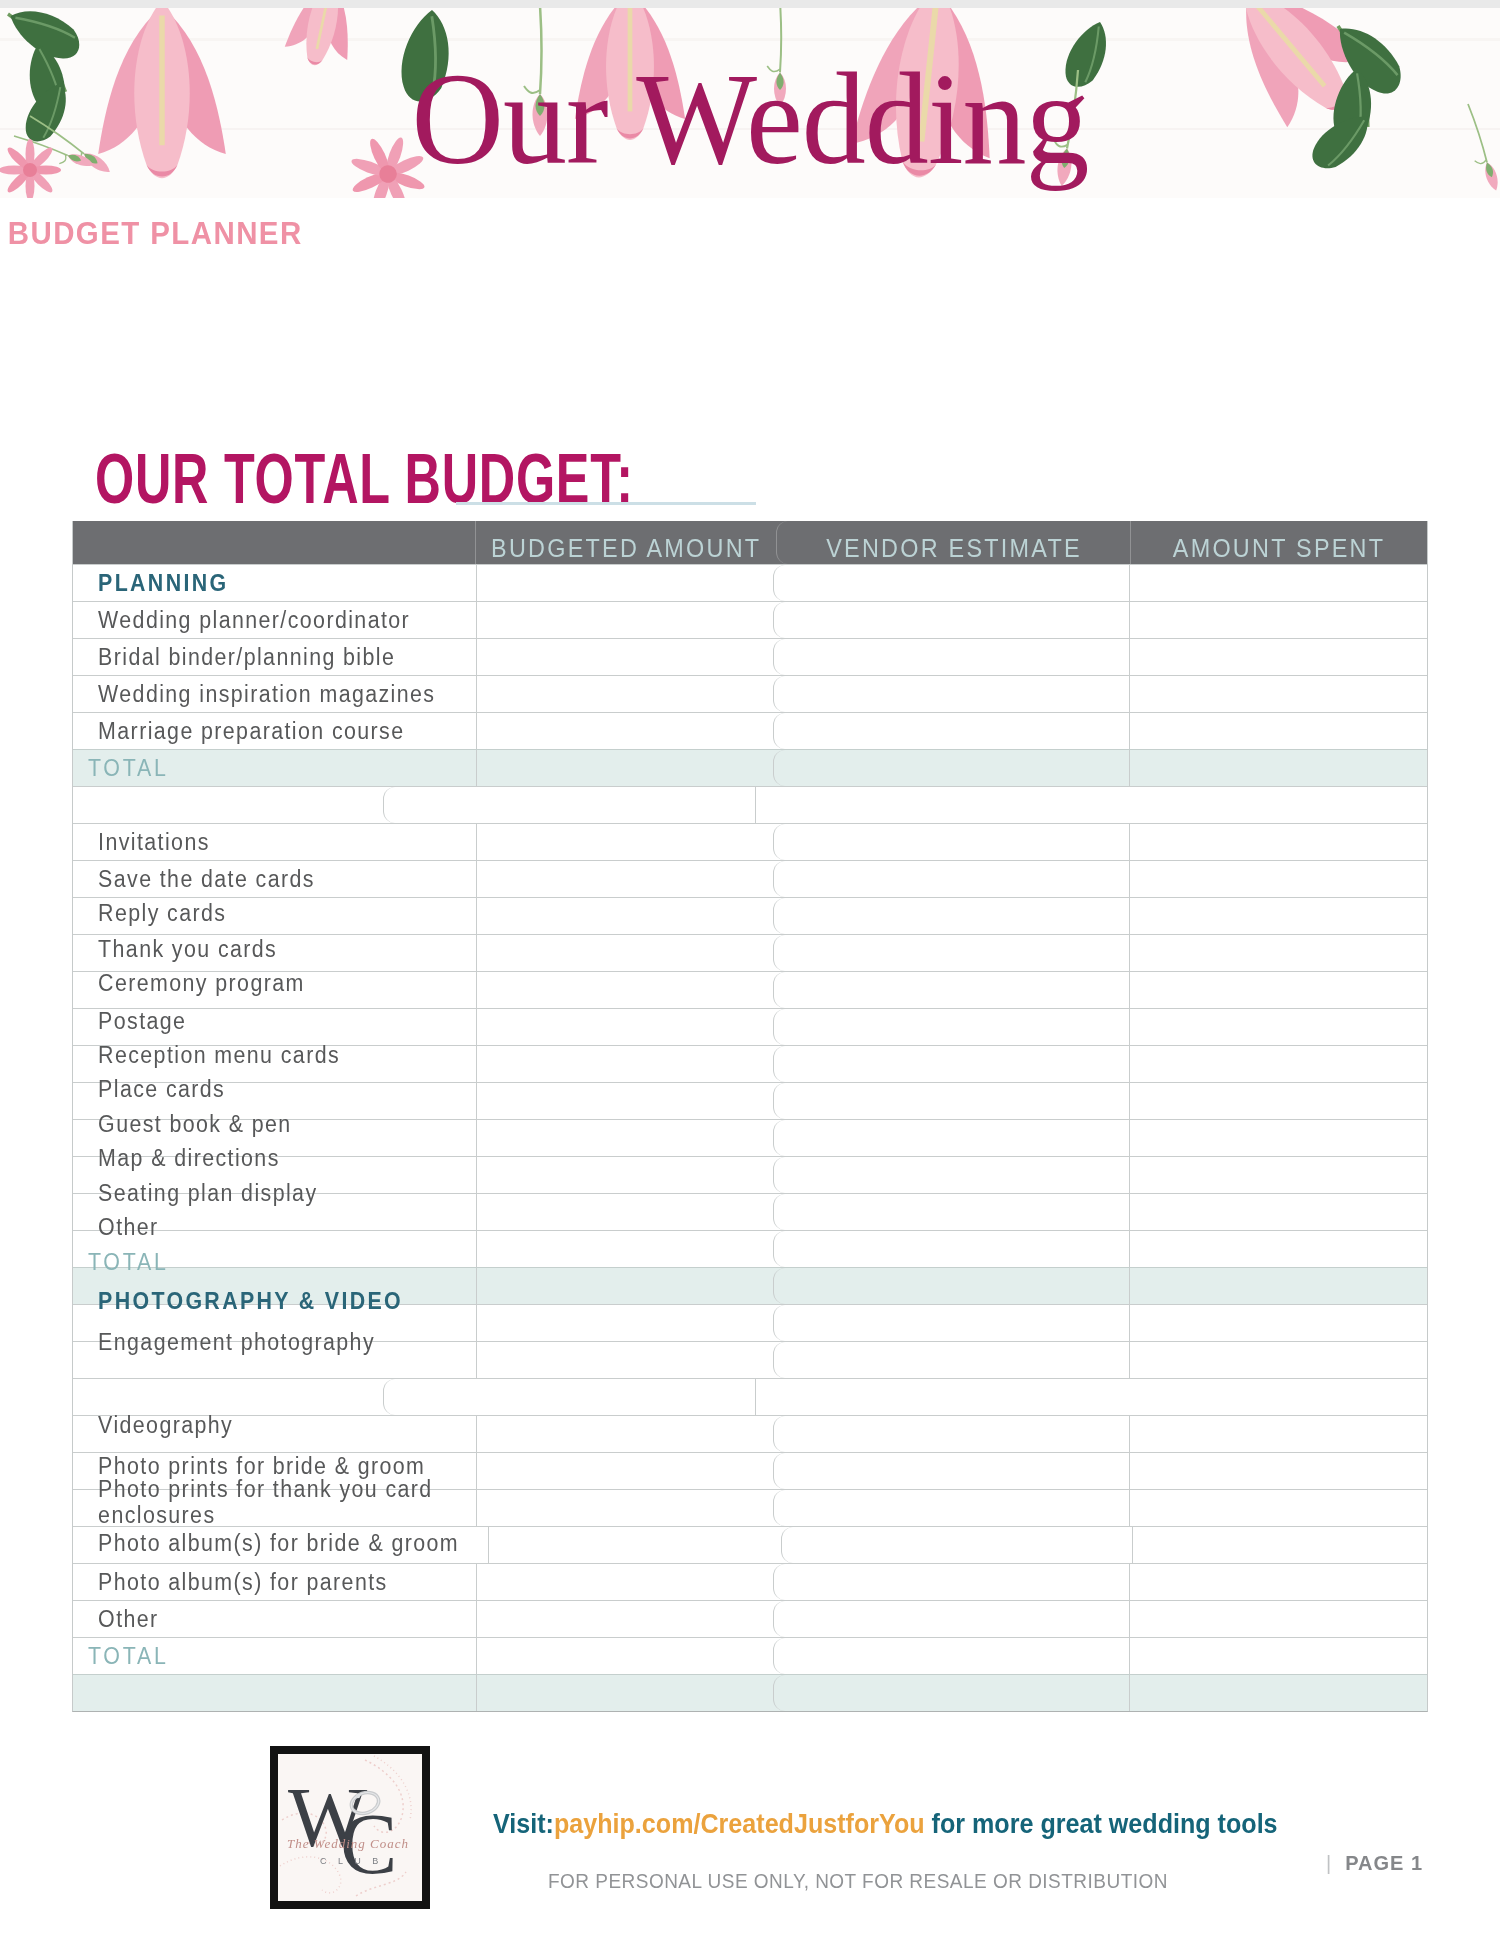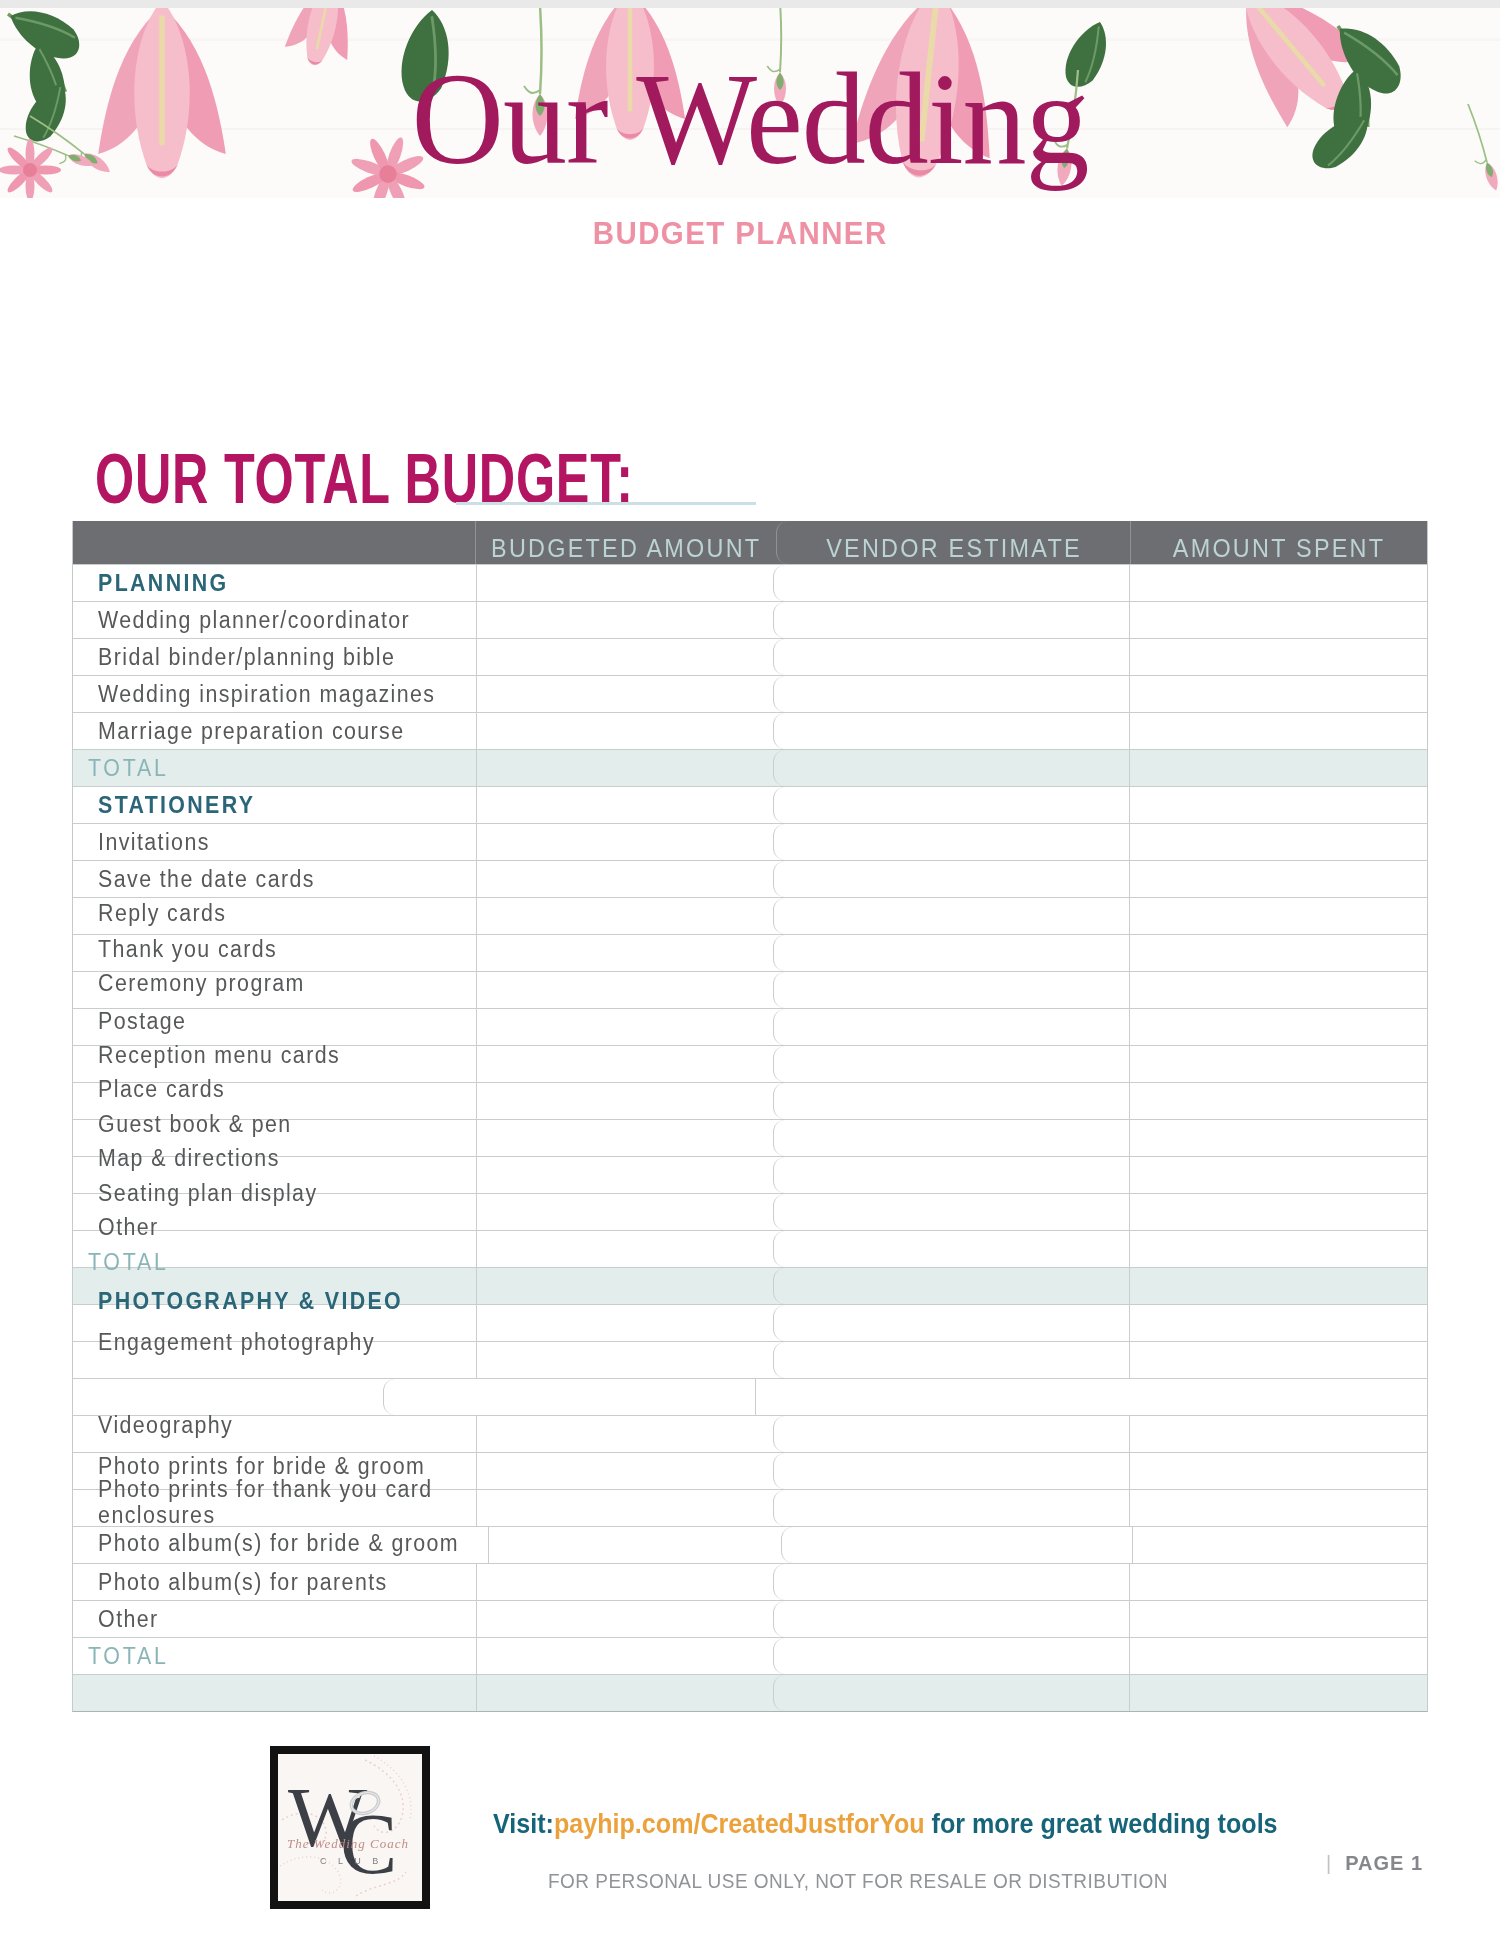--- a/index.html
+++ b/index.html
@@ -10,7 +10,7 @@
   .page-title{position:absolute;left:0;top:44px;width:1500px;text-align:center;
     font-family:"Liberation Serif",serif;font-size:132px;line-height:134px;font-weight:400;
     color:#a21a5e;letter-spacing:-1px;transform:scaleX(.97);transform-origin:center top;}
-  .page-subtitle{position:absolute;left:0;top:208px;width:1480px;text-align:center;
+  .page-subtitle{position:absolute;left:0;top:208px;width:1480px;
     font-size:31px;font-weight:bold;letter-spacing:1.5px;color:#ef91a5;}
   .page-subtitle span{display:inline-block;transform:scaleX(.95);}
   

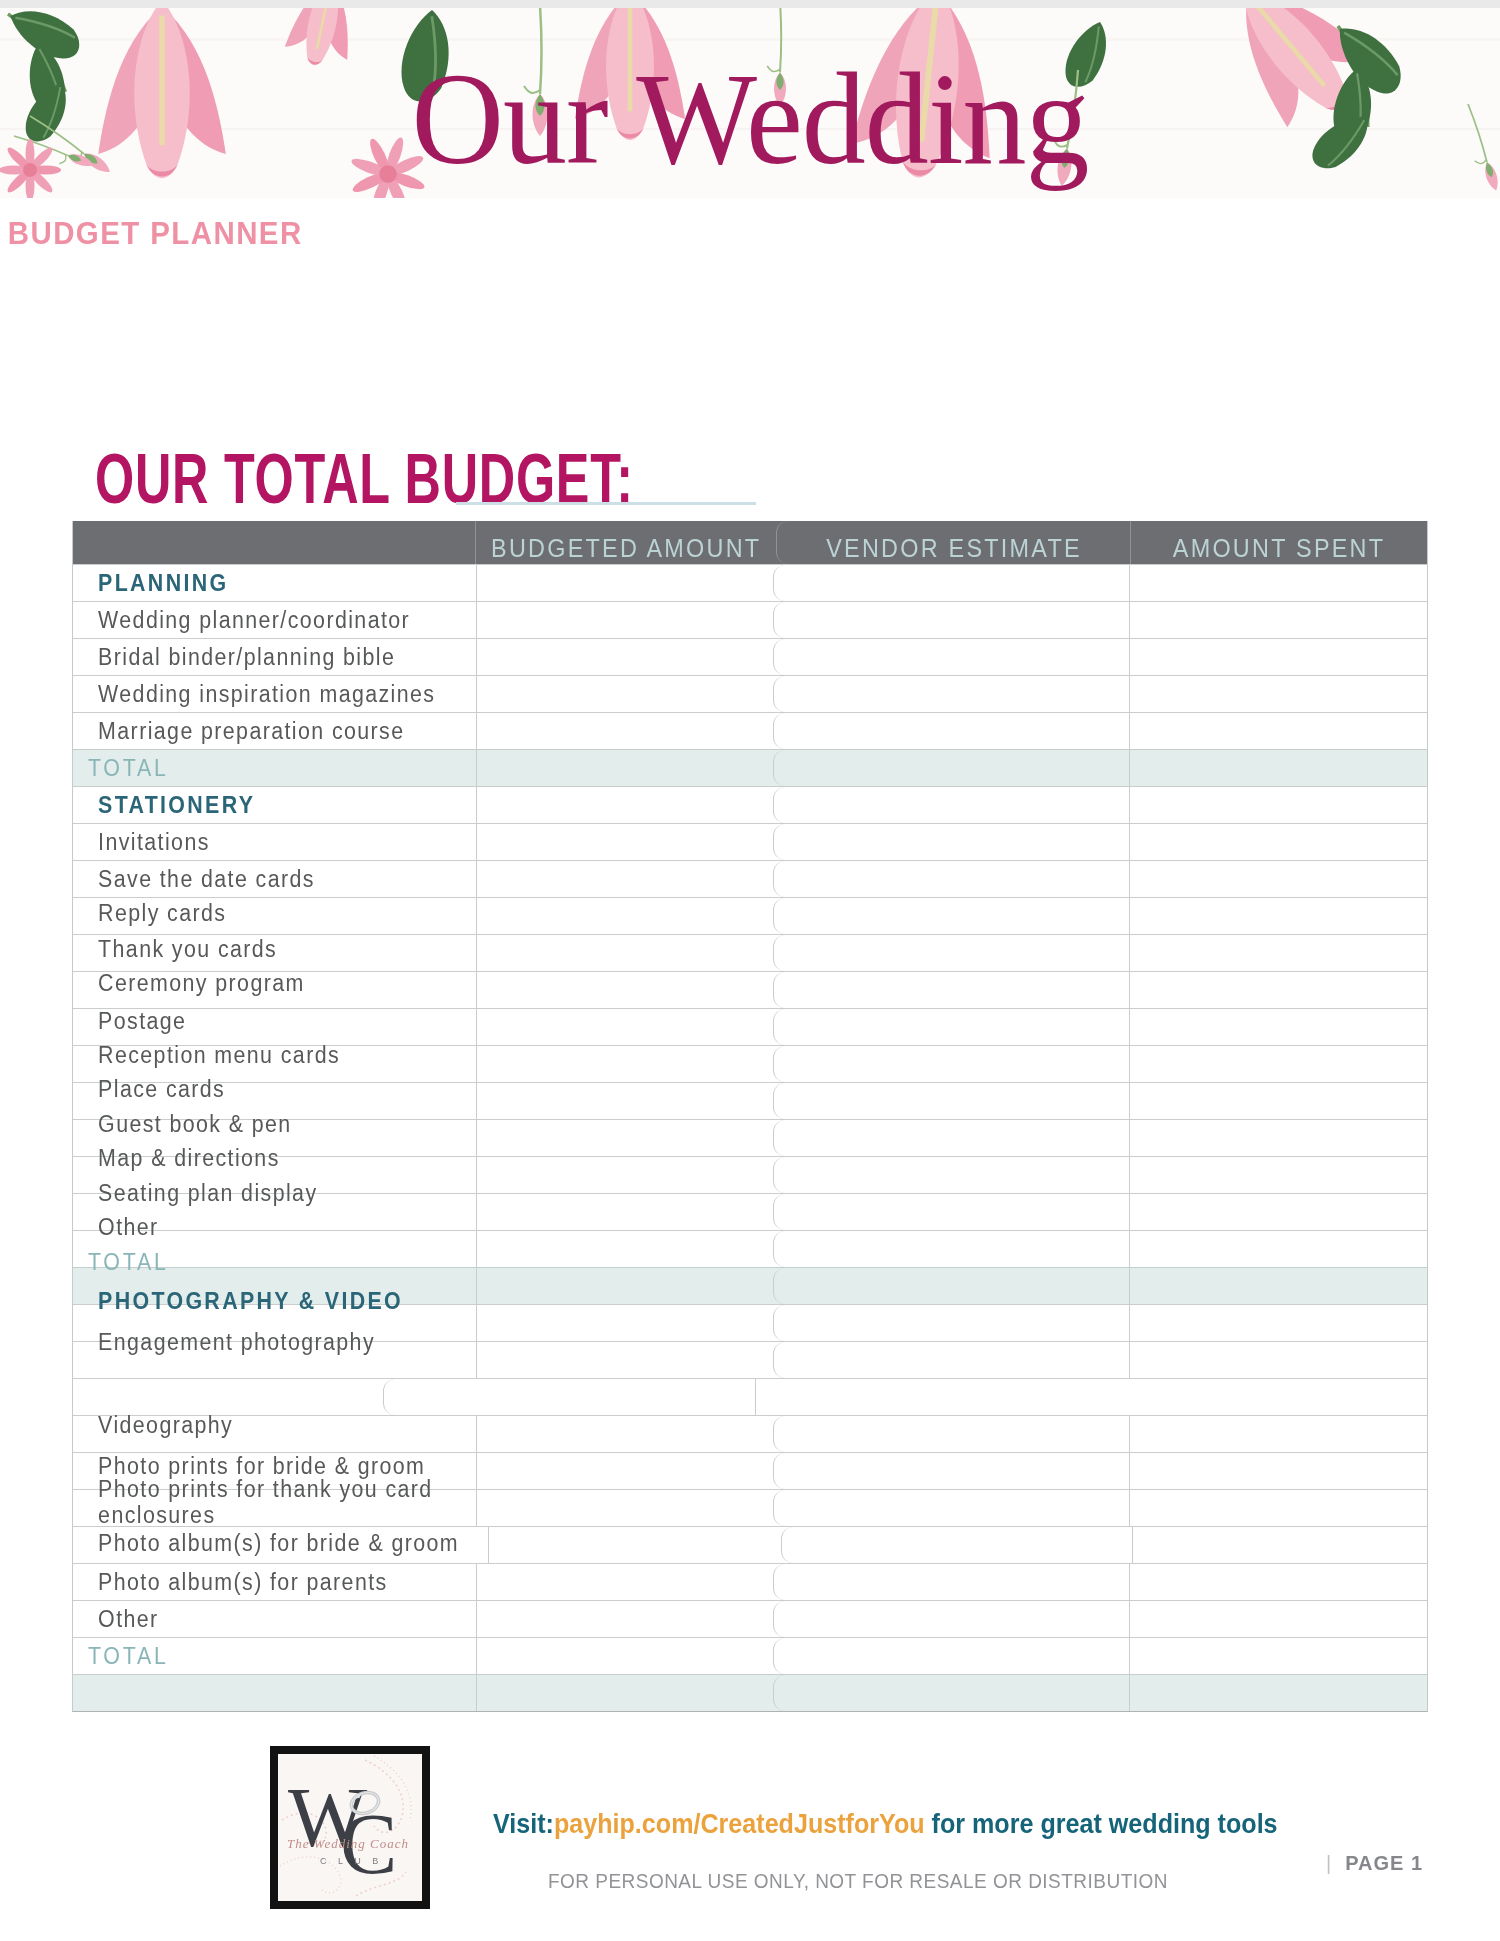--- a/index.html
+++ b/index.html
@@ -219,9 +219,6 @@
         <div class="cell c4"></div>
       </div>
     <div class="row section">
-        <div class="cell c1">
-          <span class="lbl">STATIONERY</span>
-        </div>
         <div class="cell c2"></div>
         <div class="cell c3"></div>
         <div class="cell c4"></div>

